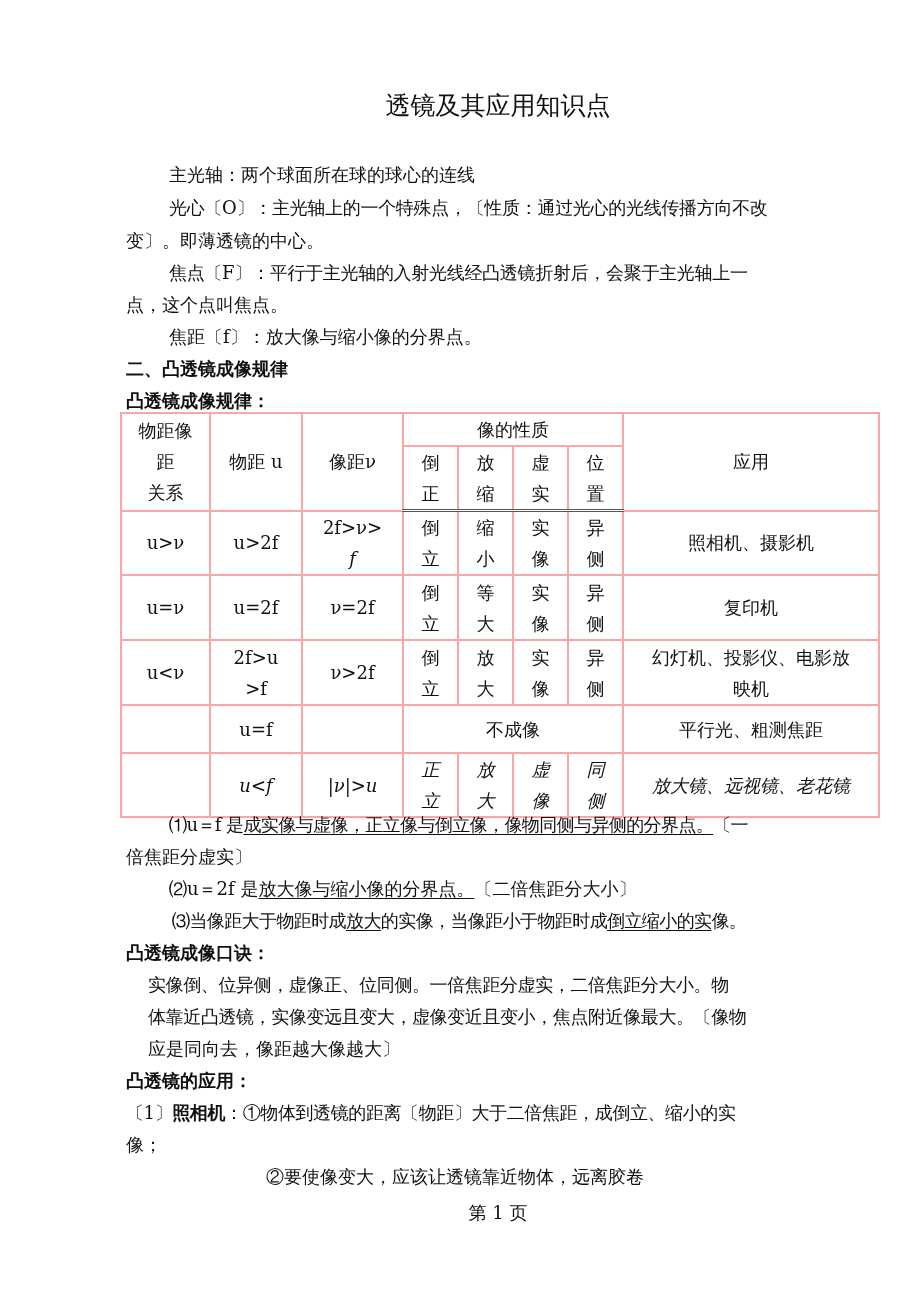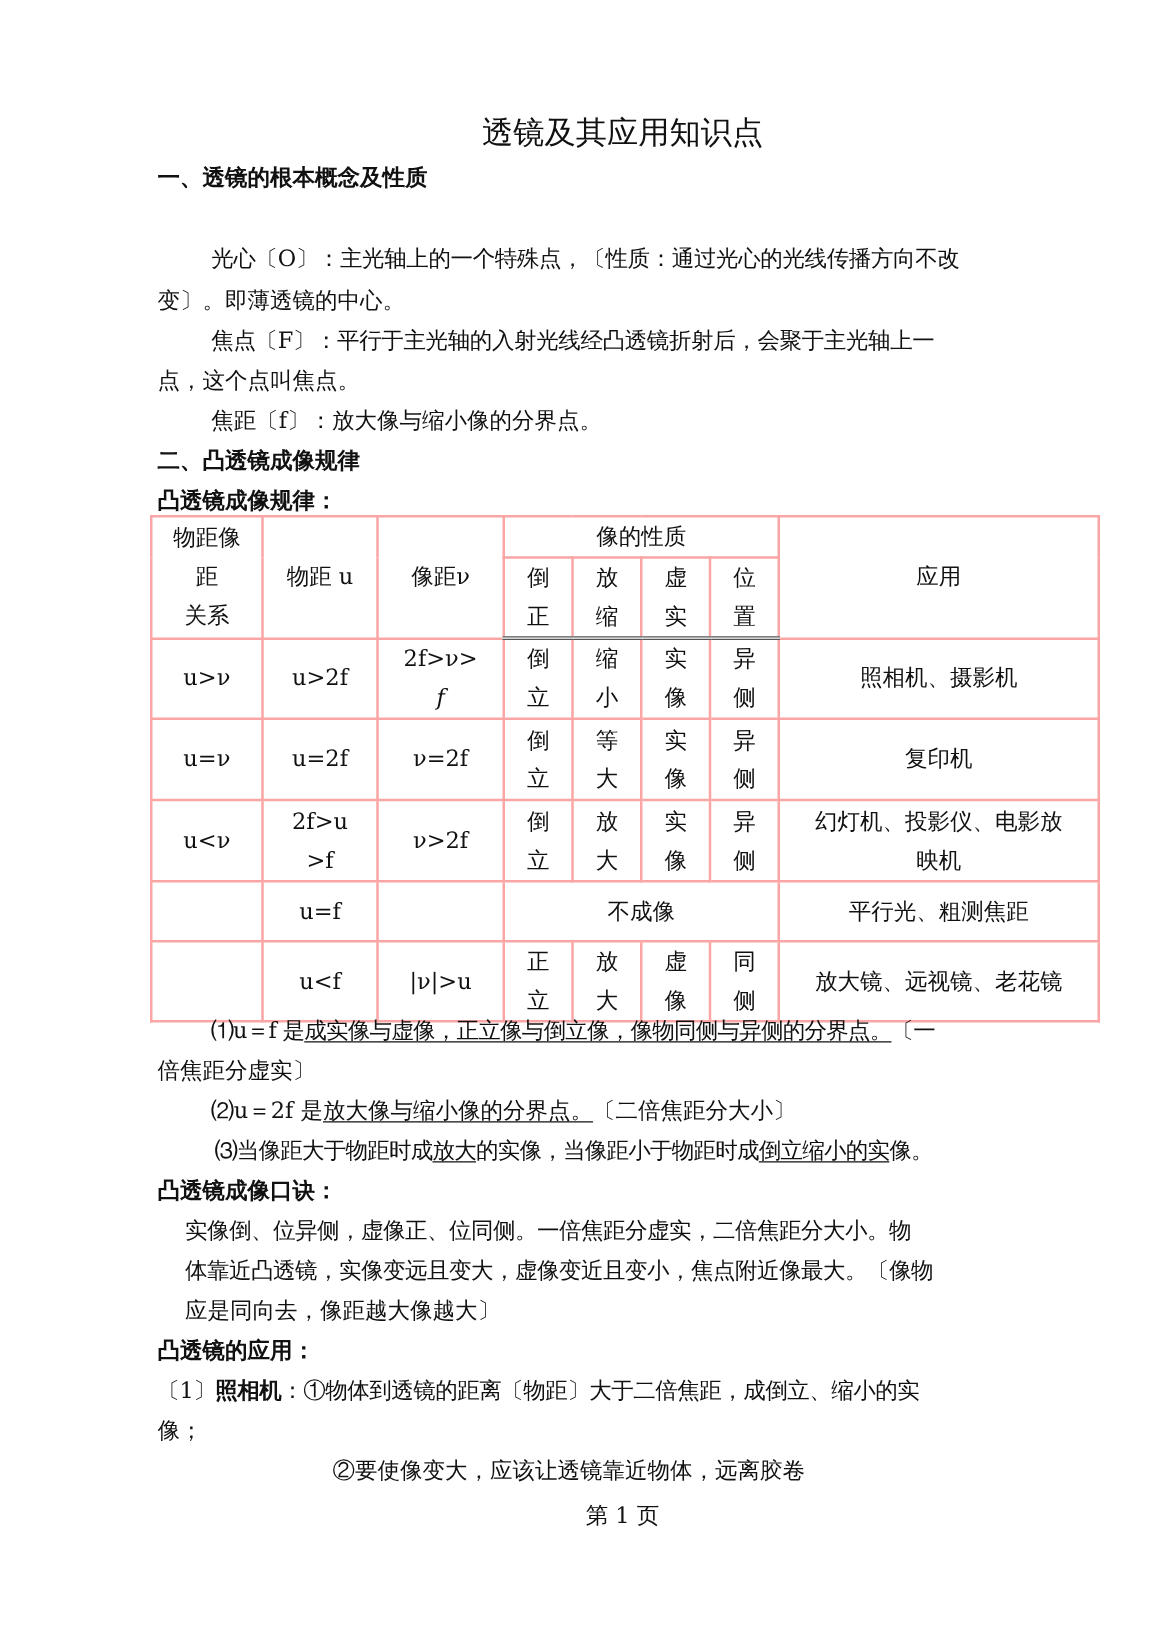--- a/index.html
+++ b/index.html
@@ -52,7 +52,6 @@
 
   <div class="abs title">透镜及其应用知识点</div>
 
-  <div class="abs h" style="left:88px; top:130px;">一、透镜的根本概念及性质</div>
   <div class="abs p" style="left:131px; top:195px; letter-spacing:-0.3px;">光心〔O〕：主光轴上的一个特殊点，〔性质：通过光心的光线传播方向不改</div>
   <div class="abs p" style="left:88px; top:228px;">变〕。即薄透镜的中心。</div>
   <div class="abs p" style="left:131px; top:260px; letter-spacing:-0.3px;">焦点〔F〕：平行于主光轴的入射光线经凸透镜折射后，会聚于主光轴上一</div>

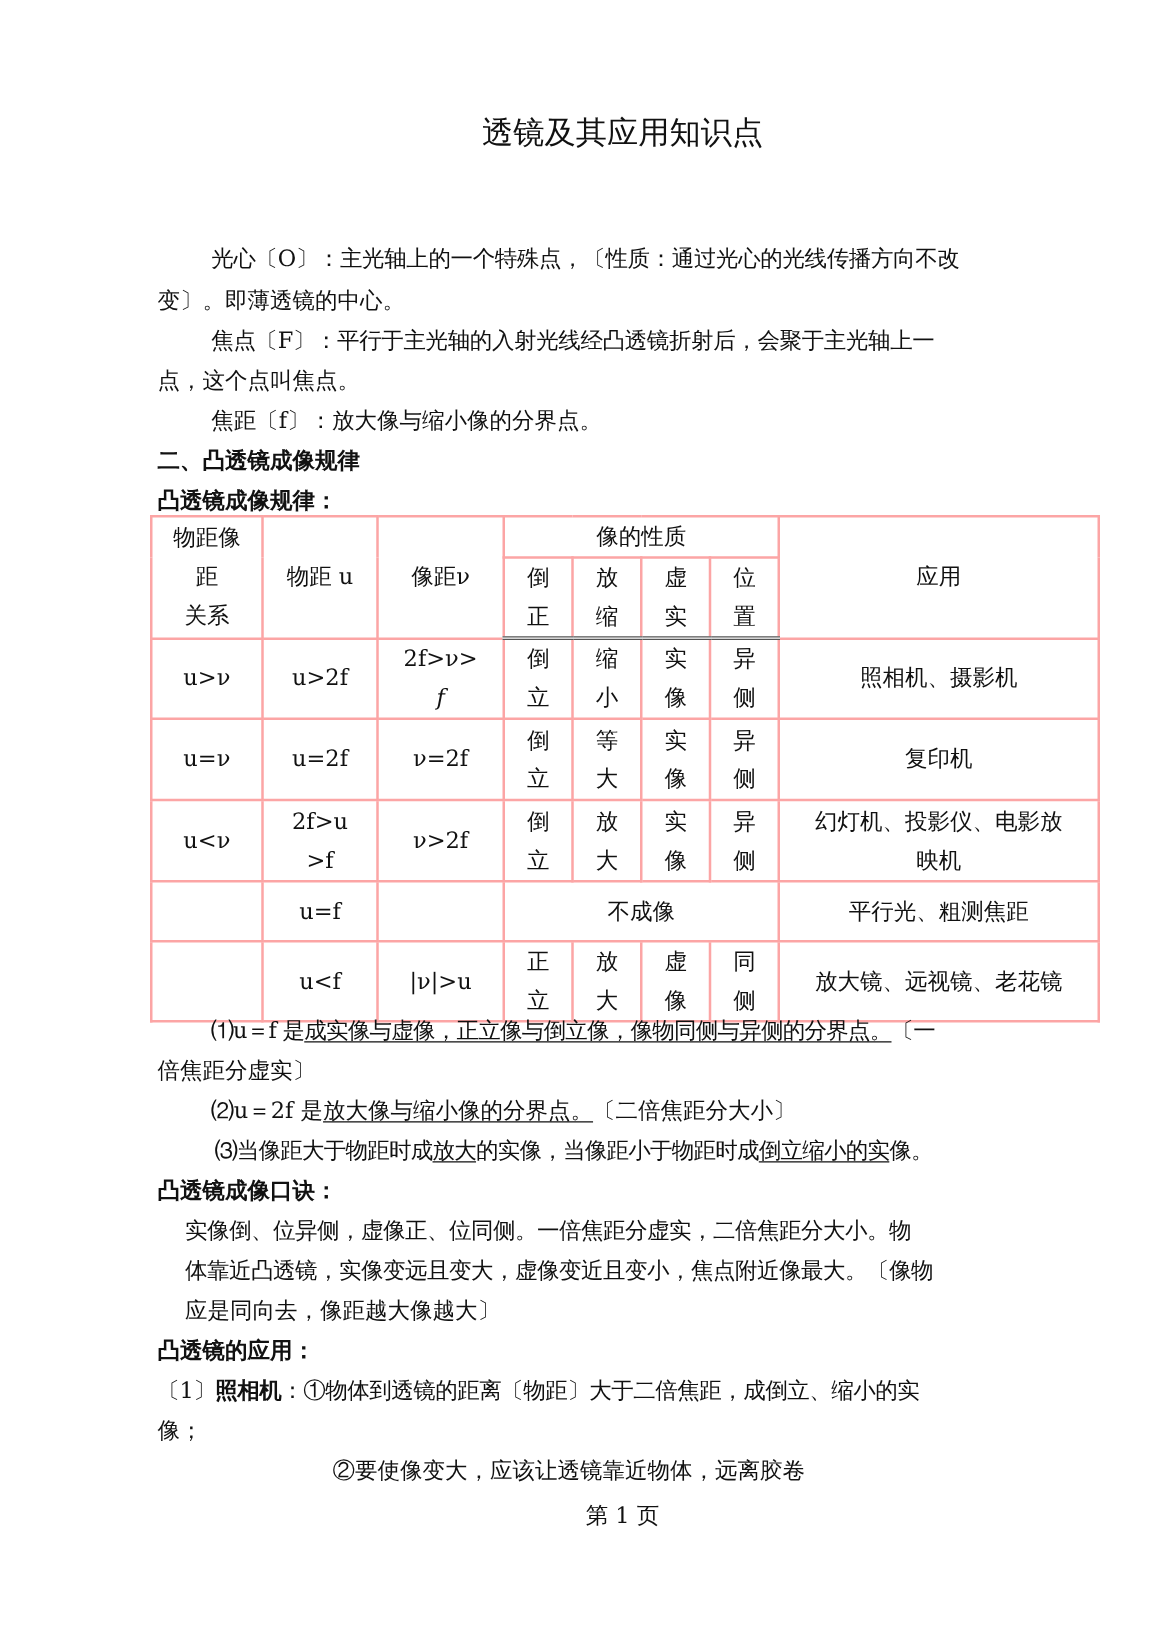--- a/index.html
+++ b/index.html
@@ -52,6 +52,7 @@
 
   <div class="abs title">透镜及其应用知识点</div>
 
+  <div class="abs p" style="left:131px; top:162px;">主光轴：两个球面所在球的球心的连线</div>
   <div class="abs p" style="left:131px; top:195px; letter-spacing:-0.3px;">光心〔O〕：主光轴上的一个特殊点，〔性质：通过光心的光线传播方向不改</div>
   <div class="abs p" style="left:88px; top:228px;">变〕。即薄透镜的中心。</div>
   <div class="abs p" style="left:131px; top:260px; letter-spacing:-0.3px;">焦点〔F〕：平行于主光轴的入射光线经凸透镜折射后，会聚于主光轴上一</div>

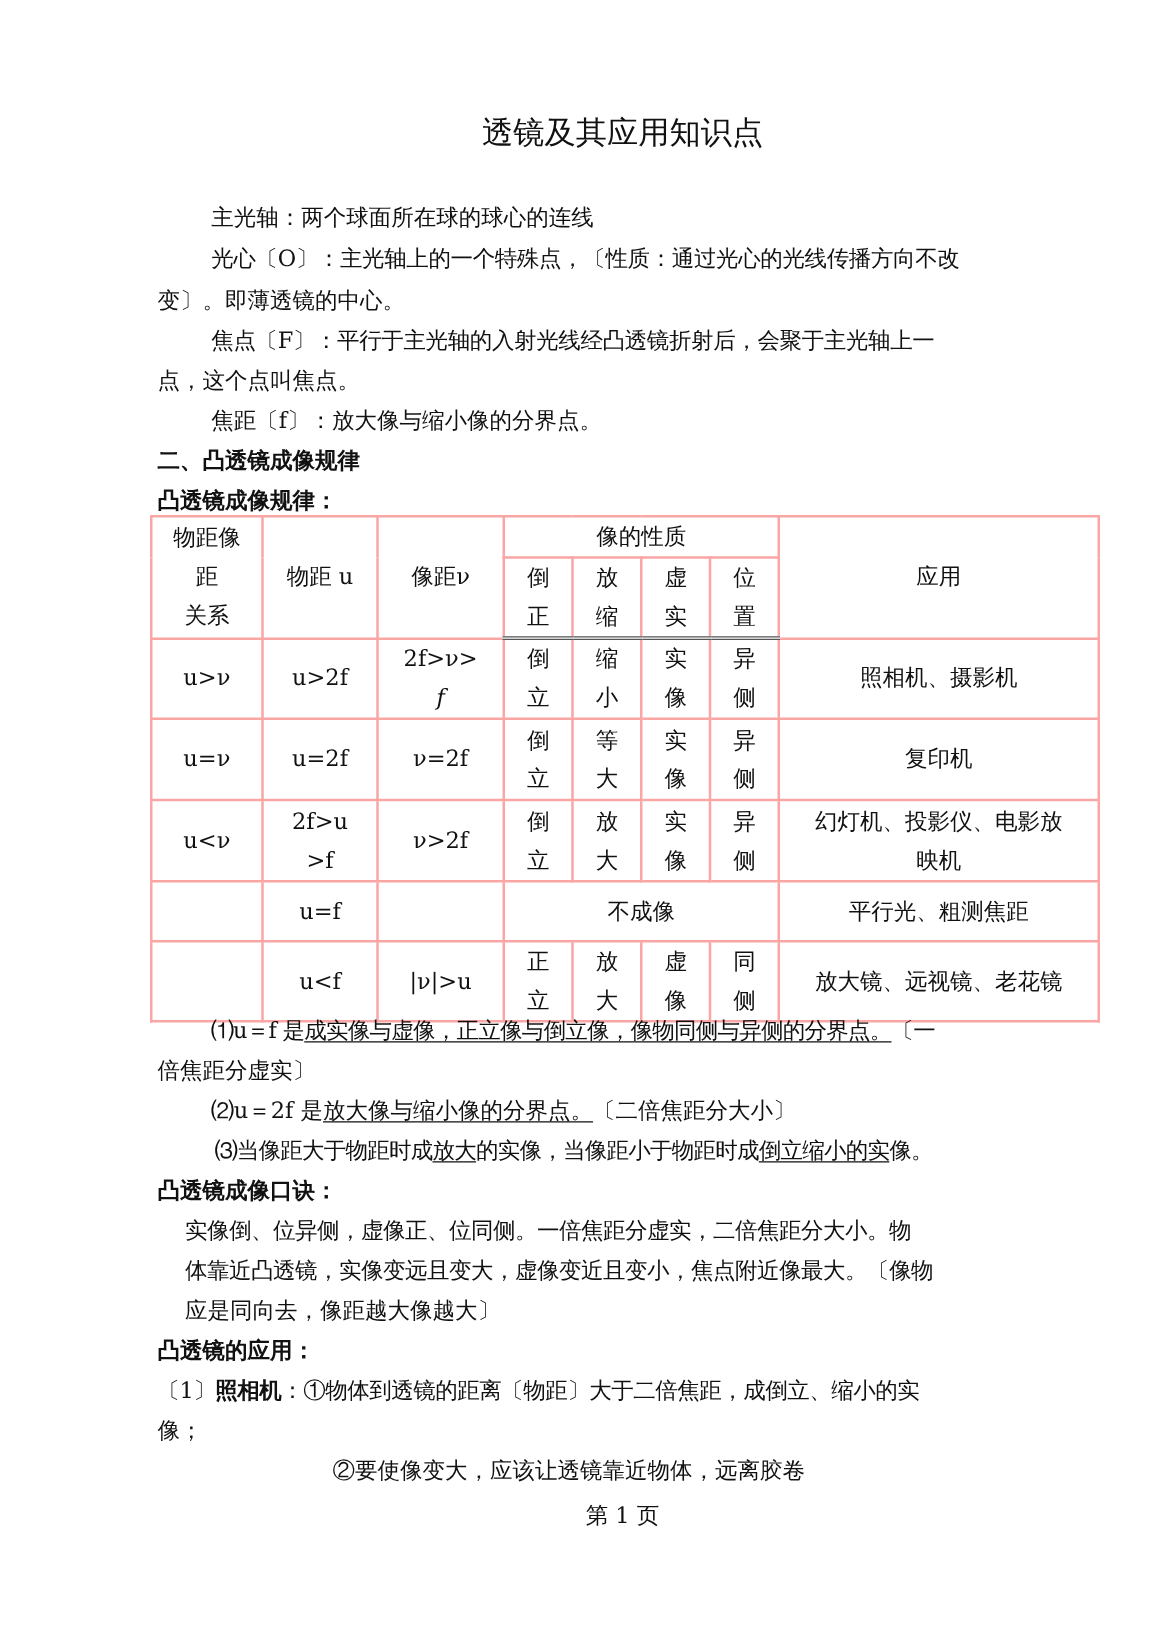--- a/index.html
+++ b/index.html
@@ -190,7 +190,7 @@
       <td>平行光、粗测焦距</td>
     </tr>
 
-    <tr style="height:64px;">
+    <tr style="height:64px;font-style:italic;">
       <td></td>
       <td>u&lt;f</td>
       <td>|ν|&gt;u</td>

